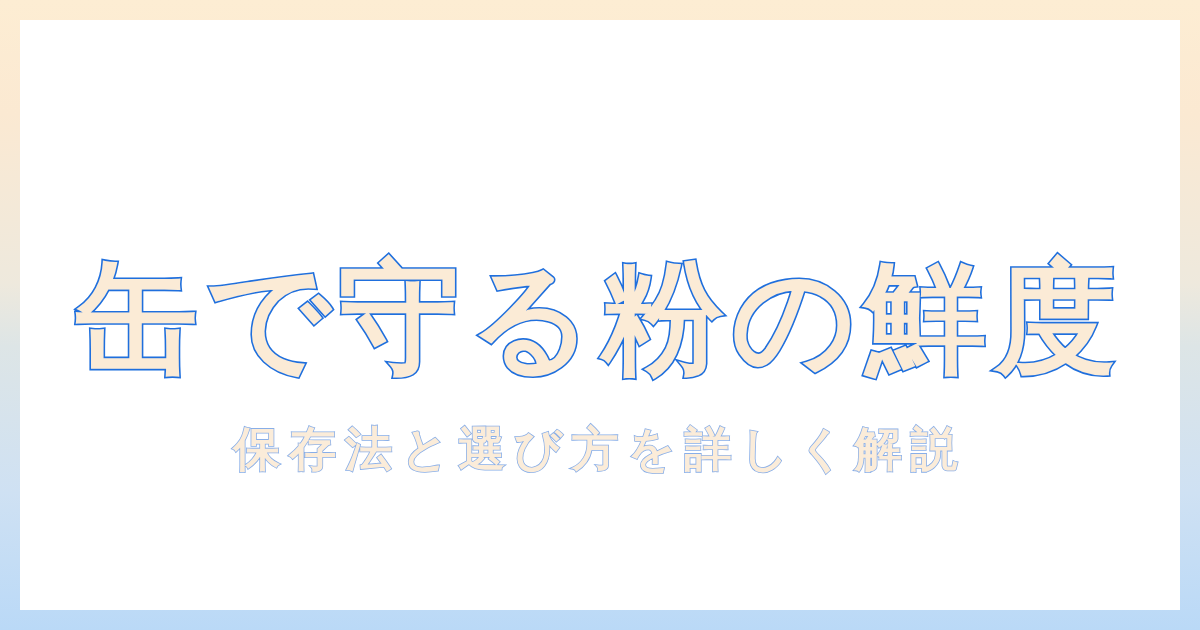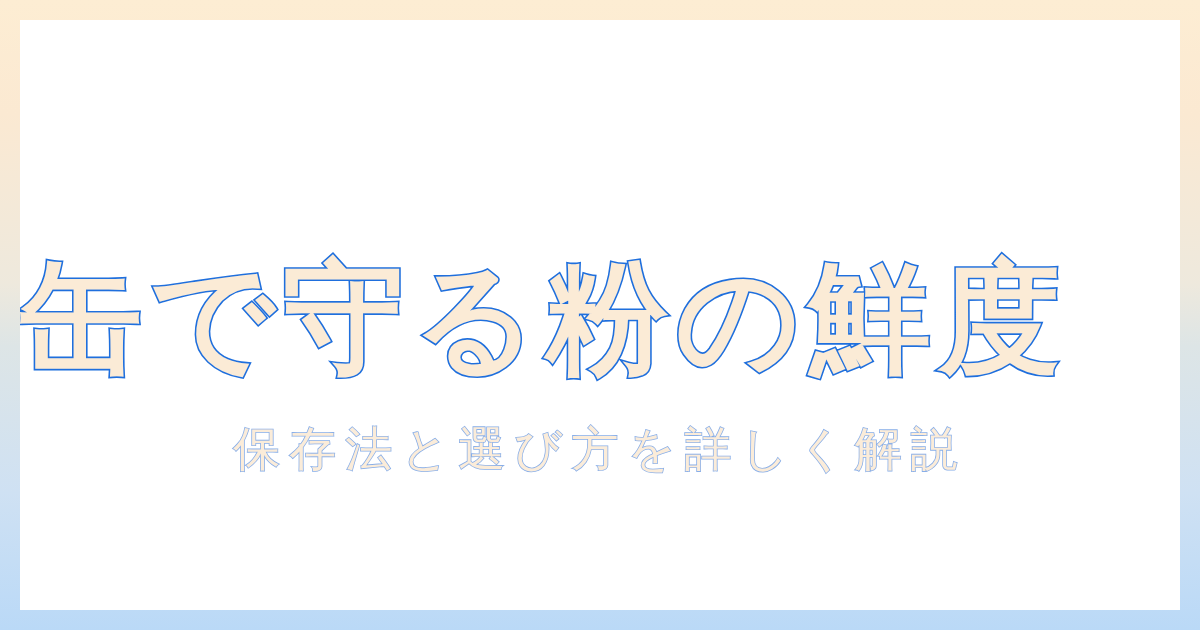--- a/index.html
+++ b/index.html
@@ -51,6 +51,7 @@
     top: 152px;
     left: 0;
     right: 0;
+    text-align: center;
     line-height: 1;
   }
 

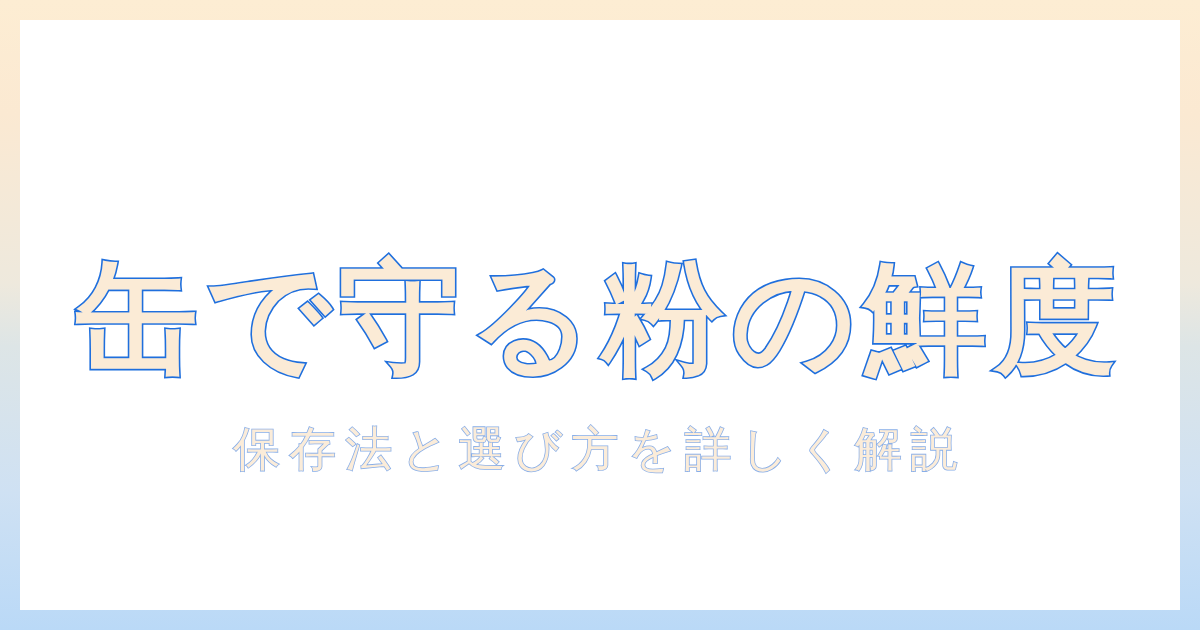--- a/index.html
+++ b/index.html
@@ -82,7 +82,7 @@
     display: inline-block;
     font-family: "DejaVu Sans", "Liberation Sans", sans-serif;
     font-size: 47px;
-    font-weight: 400;
+    font-weight: 700;
     letter-spacing: 9px;
     line-height: 1.2;
     color: #fbecd9;

